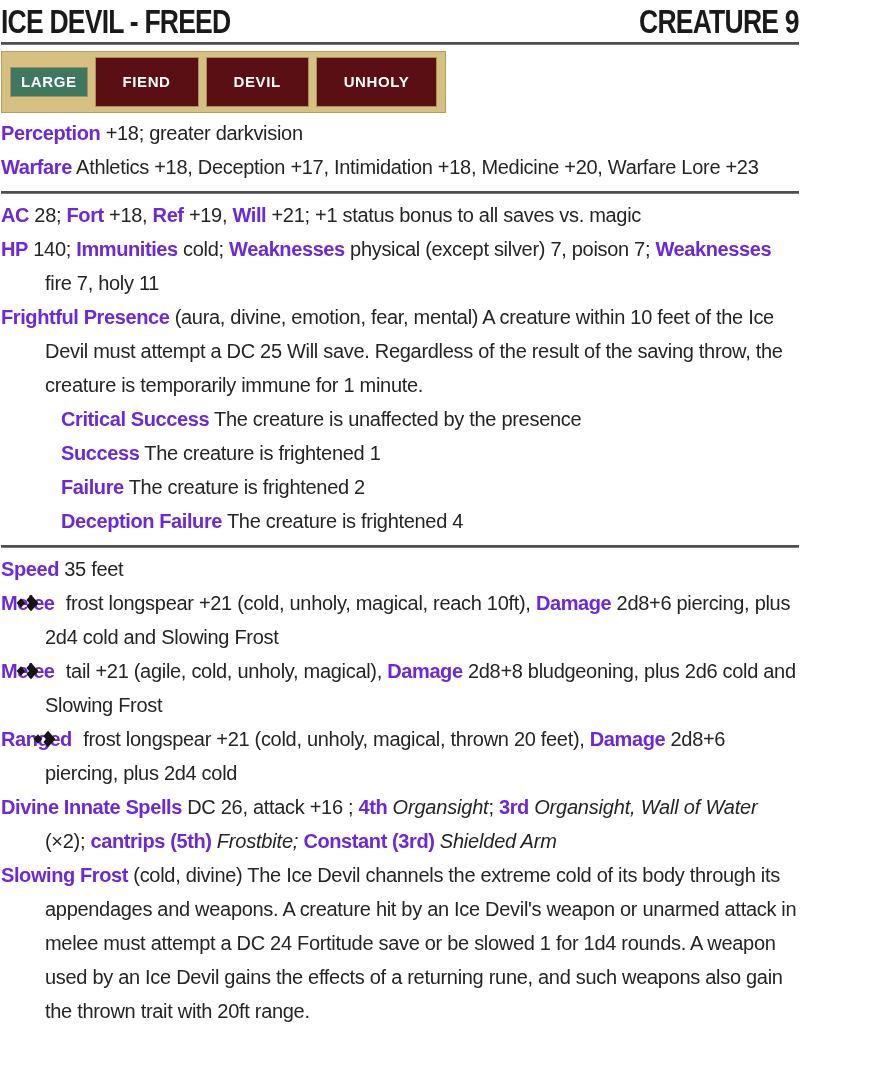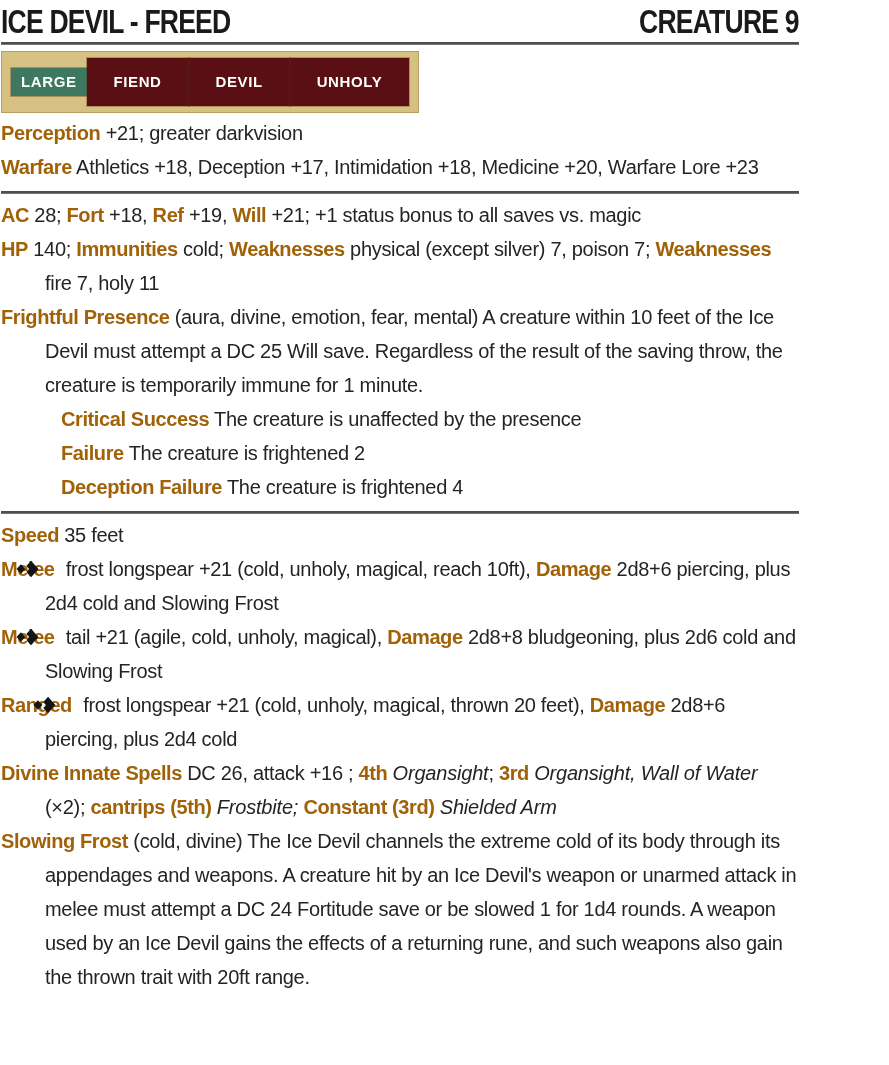--- a/index.html
+++ b/index.html
@@ -29,7 +29,7 @@
 
   
   .traits-bar{
-    display:inline-flex;align-items:center;
+    display:inline-flex;gap:9px;align-items:center;
     background:var(--trait-frame,#d6c183);
     border:1px solid #b59e5f;
     padding:6px 9px;margin:2px 0 3px 0;

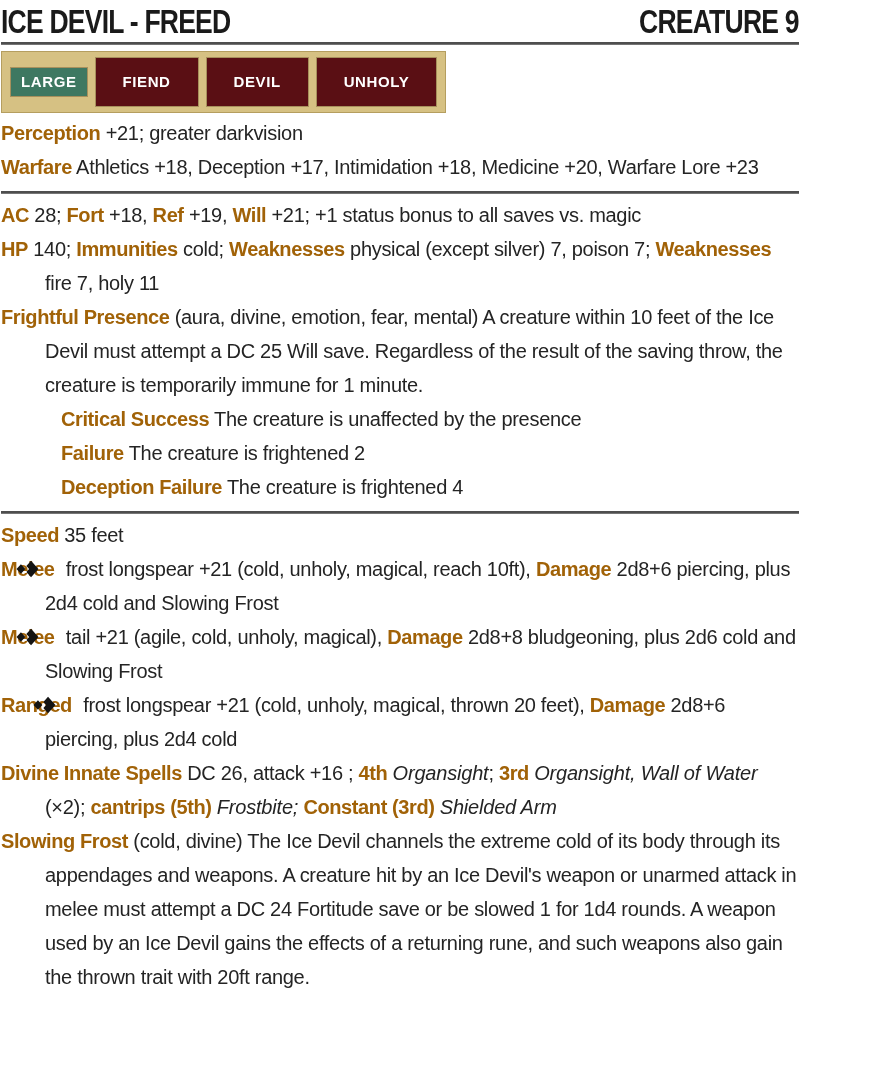--- a/index.html
+++ b/index.html
@@ -48,7 +48,7 @@
     padding-left:44px;text-indent:-44px;color:#242424;
   }
   .stat-body p.entry.sub{margin-left:60px;}
-  .stat-body b{color:#a16207;letter-spacing:-0.4px;}
+  .stat-body b{color:#6d28d9;letter-spacing:-0.4px;}
   .stat-body i{letter-spacing:-0.2px;}
 
   .action-icon{display:inline-block;margin:0 1px 0 5px;}

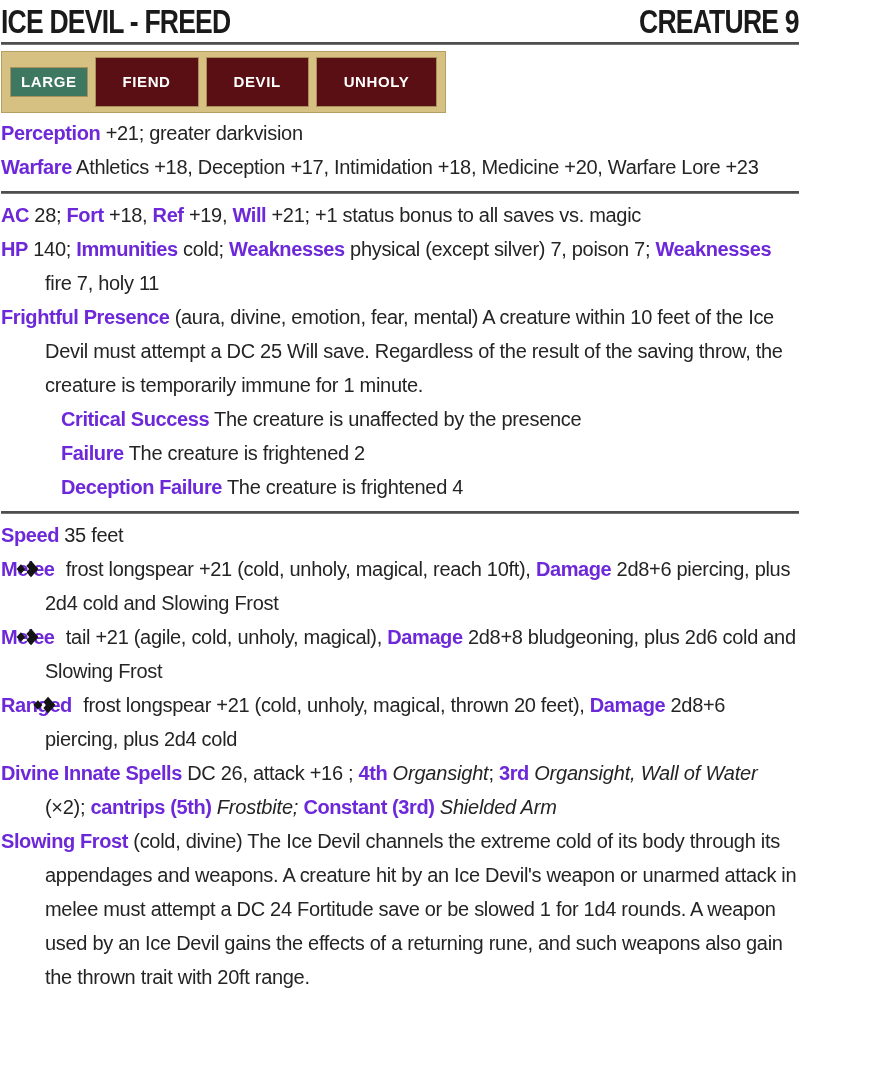--- a/index.html
+++ b/index.html
@@ -74,7 +74,7 @@
     </div>
 
   <div class="stat-body">
-      <p class="entry"><b>Perception</b><span> +21; greater darkvision</span></p>
+      <p class="entry"><b>Perception</b><span> +18; greater darkvision</span></p>
       <p class="entry"><b>Warfare</b><span> Athletics +18, Deception +17, Intimidation +18, Medicine +20, Warfare Lore +23</span></p>
       <div class="rule section-rule"></div>
       <p class="entry"><b>AC</b><span> 28; </span><b>Fort</b><span> +18, </span><b>Ref</b><span> +19, </span><b>Will</b><span> +21; +1 status bonus to all saves vs. magic</span></p>

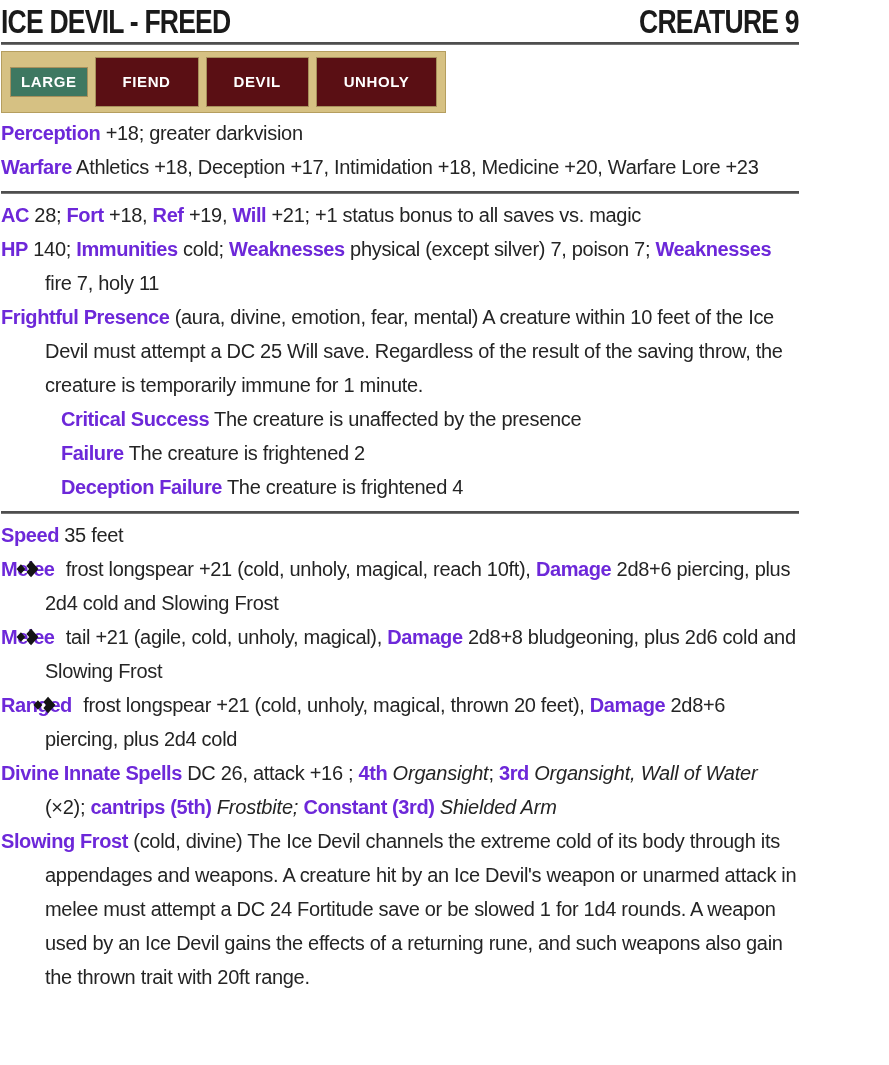--- a/index.html
+++ b/index.html
@@ -81,6 +81,7 @@
       <p class="entry"><b>HP</b><span> 140; </span><b>Immunities</b><span> cold; </span><b>Weaknesses</b><span> physical (except silver) 7, poison 7; </span><b>Weaknesses</b><span> fire 7, holy 11</span></p>
       <p class="entry"><b>Frightful Presence</b><span> (aura, divine, emotion, fear, mental) A creature within 10 feet of the Ice Devil must attempt a DC 25 Will save. Regardless of the result of the saving throw, the creature is temporarily immune for 1 minute.</span></p>
       <p class="entry sub"><b>Critical Success</b><span> The creature is unaffected by the presence</span></p>
+      <p class="entry sub"><b>Success</b><span> The creature is frightened 1</span></p>
       <p class="entry sub"><b>Failure</b><span> The creature is frightened 2</span></p>
       <p class="entry sub"><b>Deception Failure</b><span> The creature is frightened 4</span></p>
       <div class="rule section-rule"></div>

